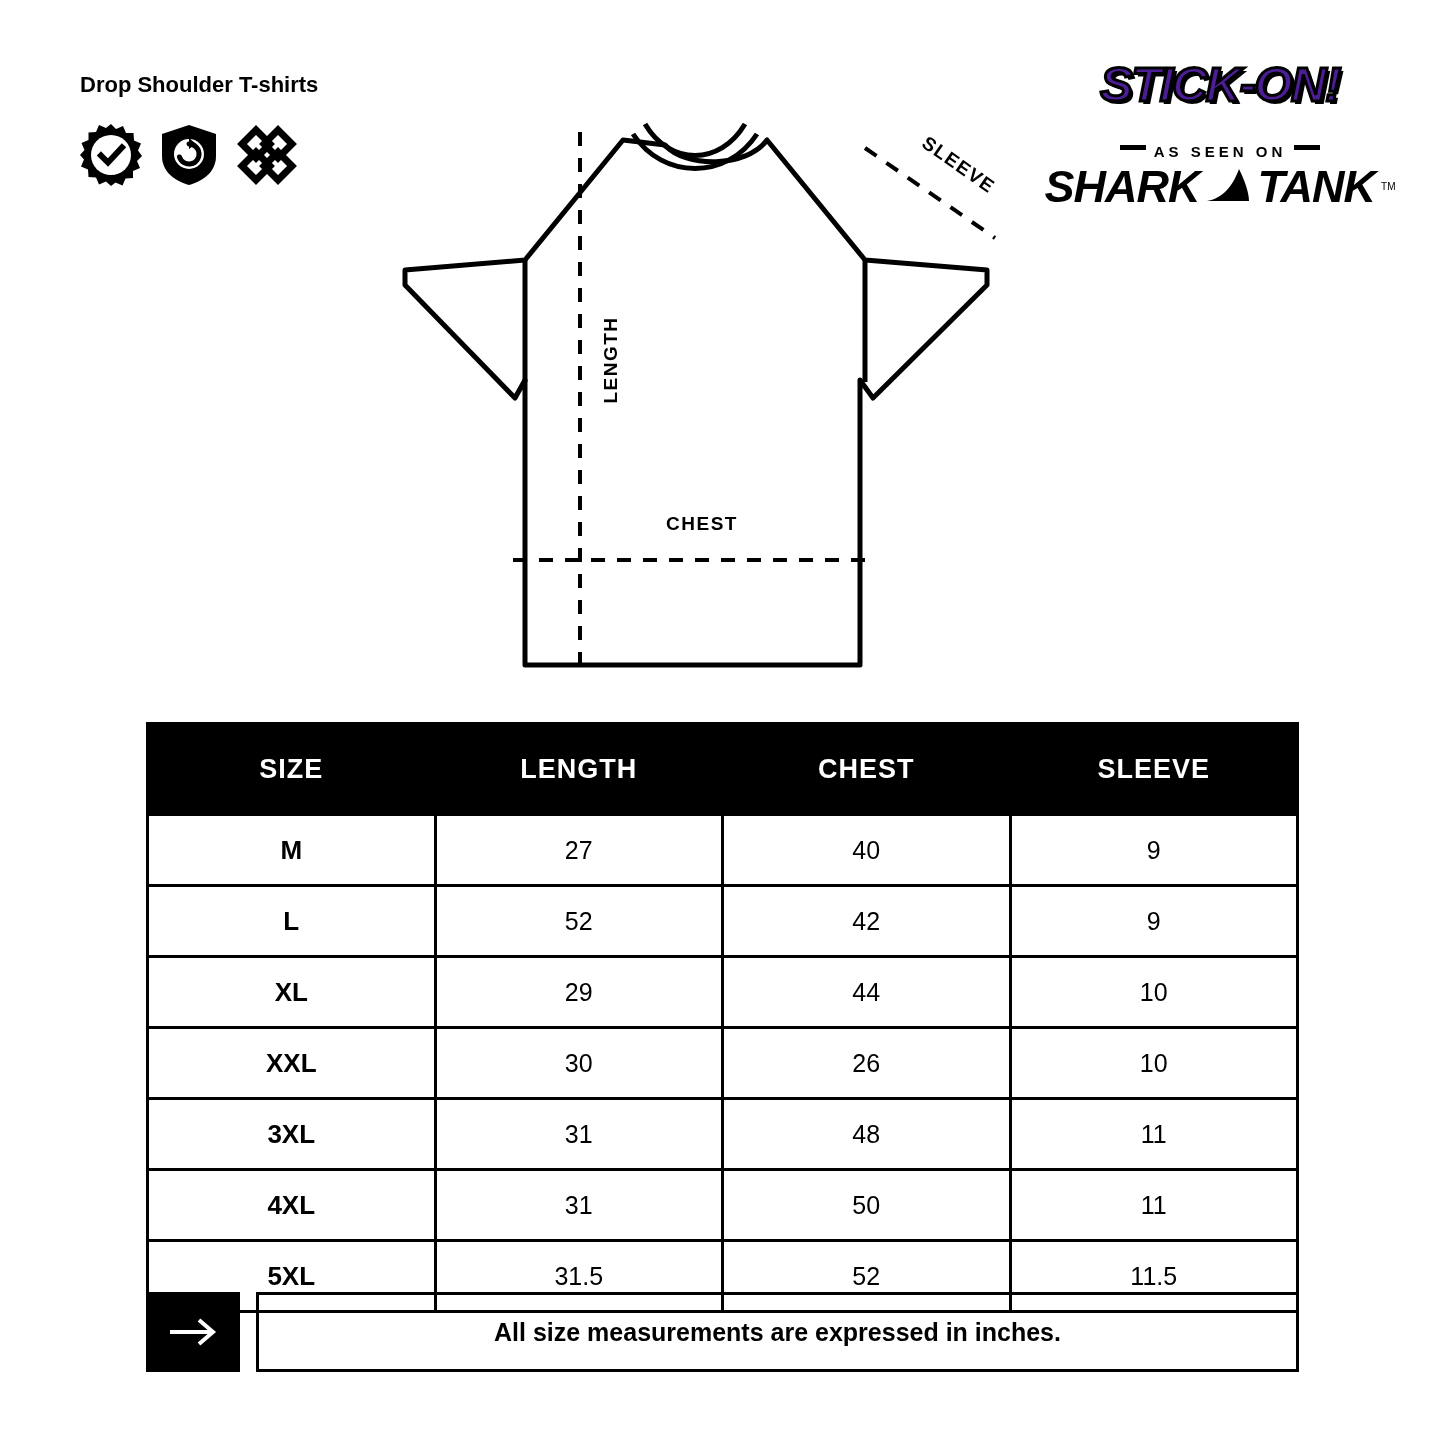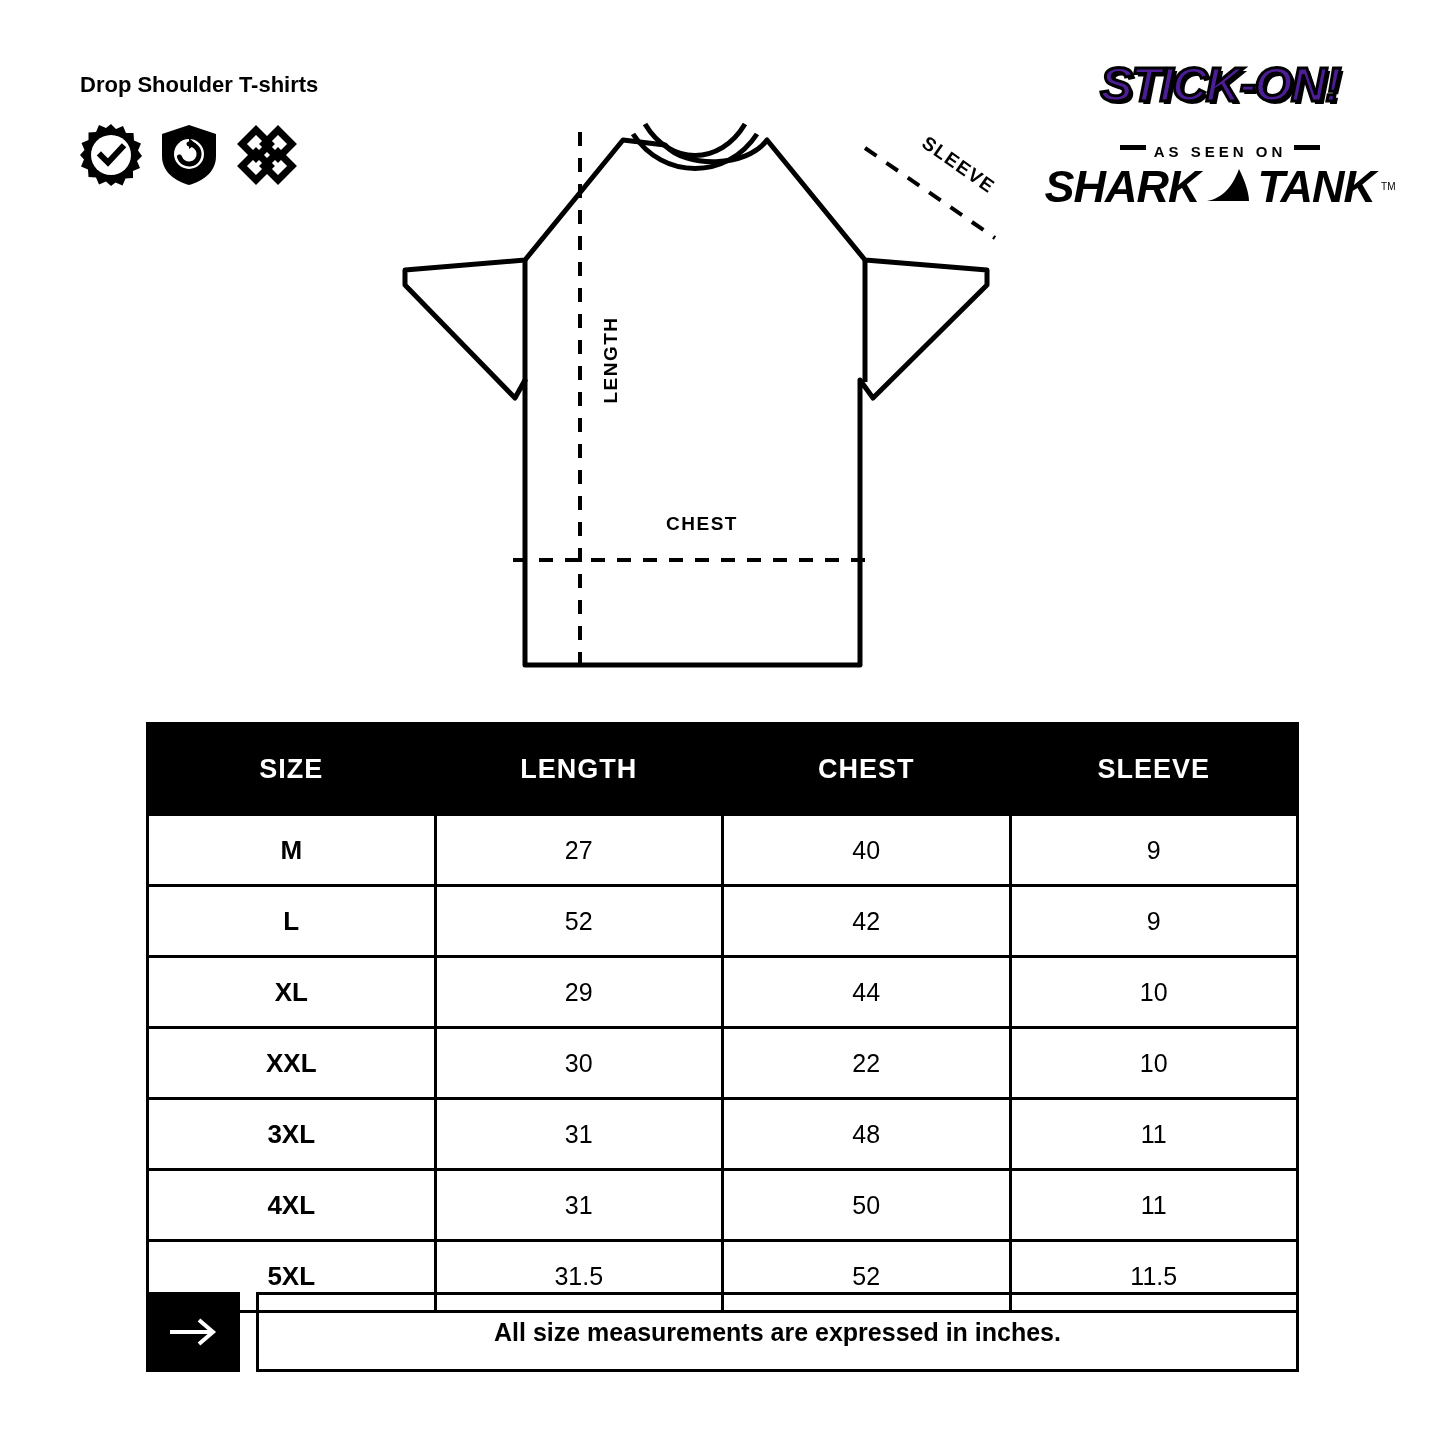--- a/index.html
+++ b/index.html
@@ -316,7 +316,7 @@
     <tr>
       <td class="size-col">XXL</td>
       <td>30</td>
-      <td>22</td>
+      <td>26</td>
       <td>10</td>
     </tr>
     <tr>

